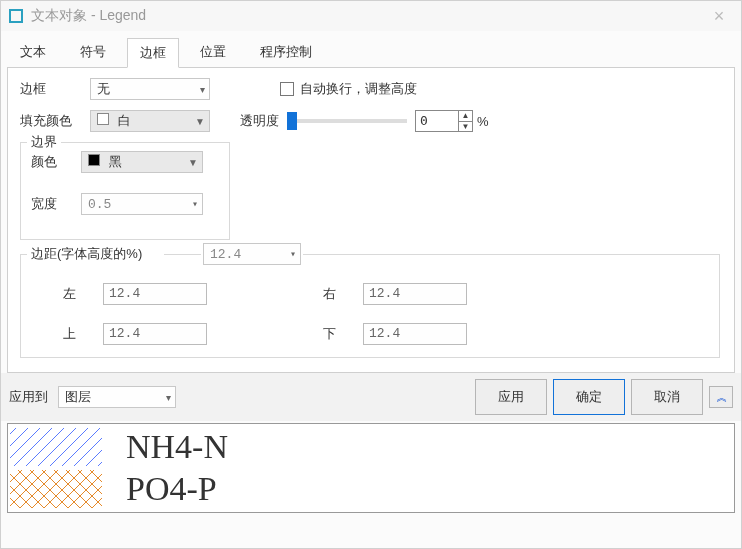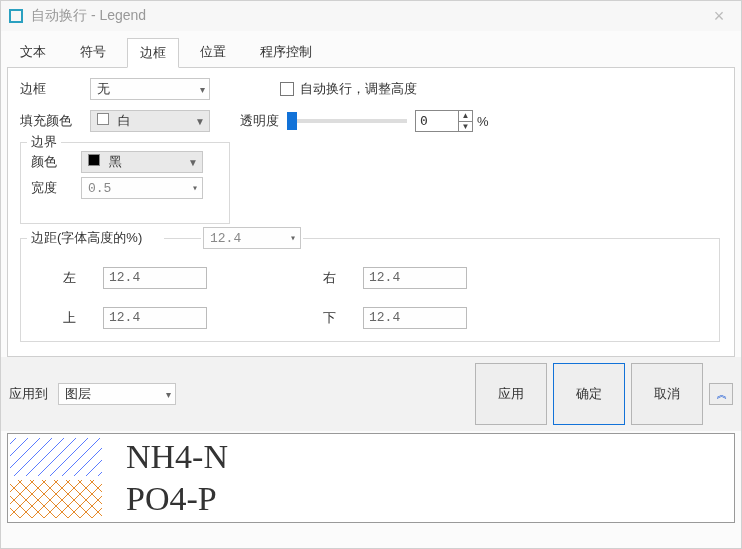--- a/index.html
+++ b/index.html
@@ -174,7 +174,7 @@
 
   <div class="titlebar">
     <span class="icon-box"></span>
-    <span class="title">自动换行 - Legend</span>
+    <span class="title">文本对象 - Legend</span>
     <span class="close">×</span>
   </div>
 

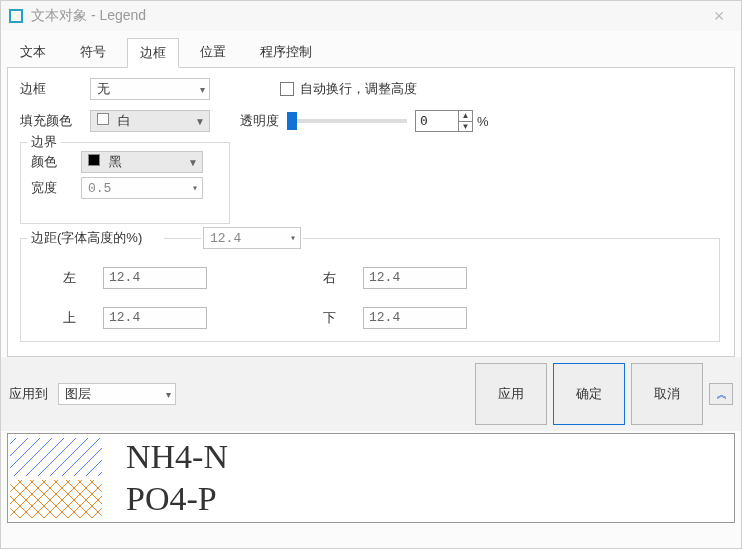--- a/index.html
+++ b/index.html
@@ -226,7 +226,7 @@
     <div class="fieldset">
       <span class="fieldset-label">边界</span>
 
-      <div class="row" style="margin-bottom:4px">
+      <div class="row" style="margin-bottom:20px">
         <span style="width:50px">颜色</span>
         <div class="select grey" style="width:122px">
           <span>

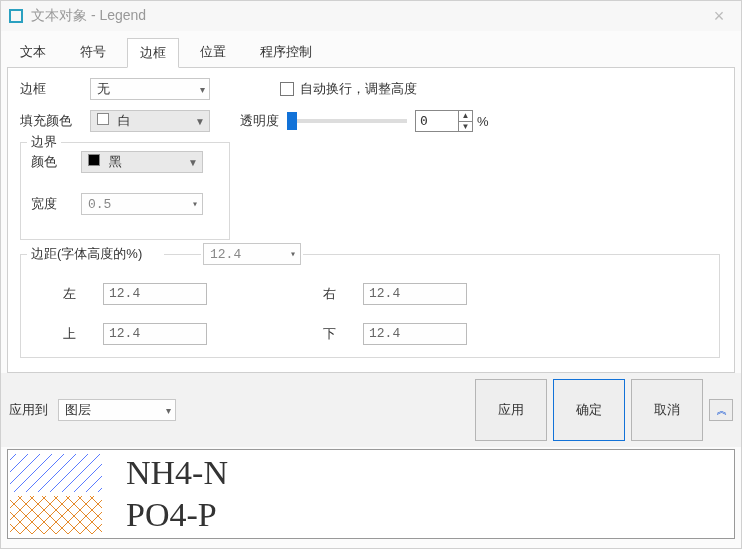--- a/index.html
+++ b/index.html
@@ -144,7 +144,7 @@
     border-top: 0;
   }
   .btn {
-    border: 1px solid #b5b5b5; background: #eee; padding: 21px 0;
+    border: 1px solid #b5b5b5; background: #eee; padding: 8px 0;
     width: 72px; text-align: center; cursor: default;
   }
   .btn.primary { border: 1px solid #1272d8; }

